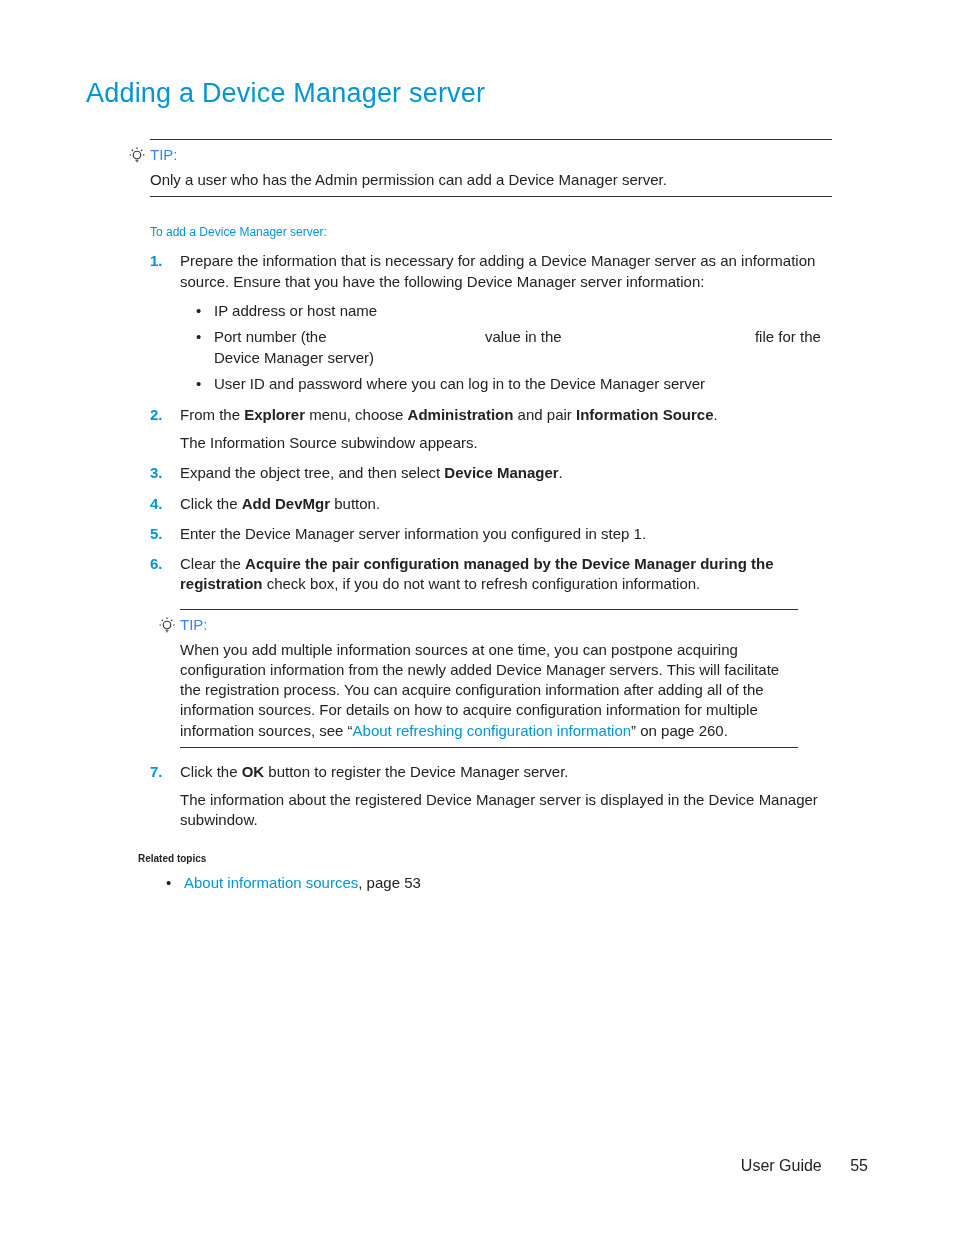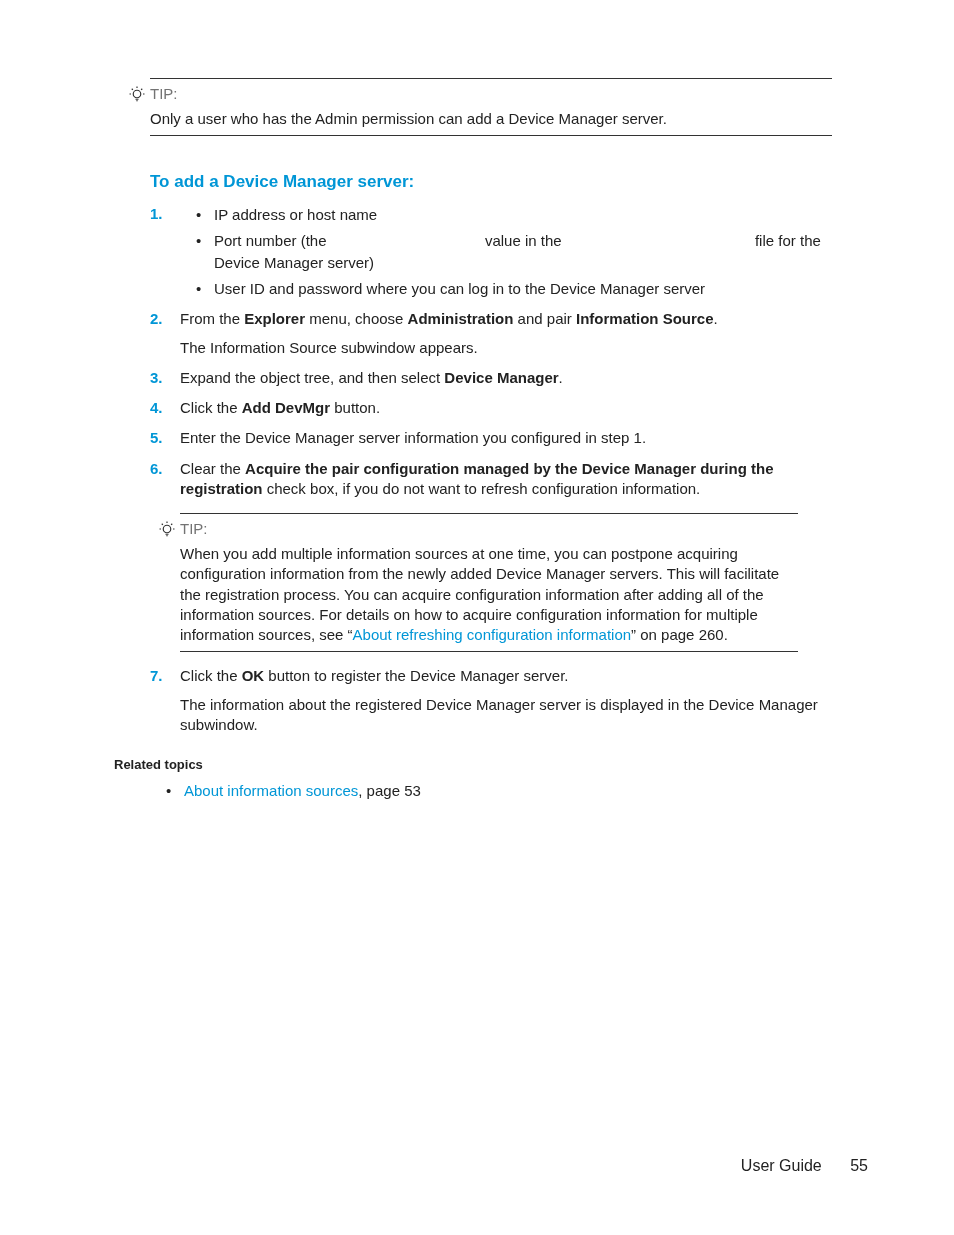--- a/index.html
+++ b/index.html
@@ -36,6 +36,7 @@
 
 <div class="page">
 
+  <h1 class="heading">Adding a Device Manager server</h1>
 
   <div class="tip-block">
     <hr class="tip-rule">

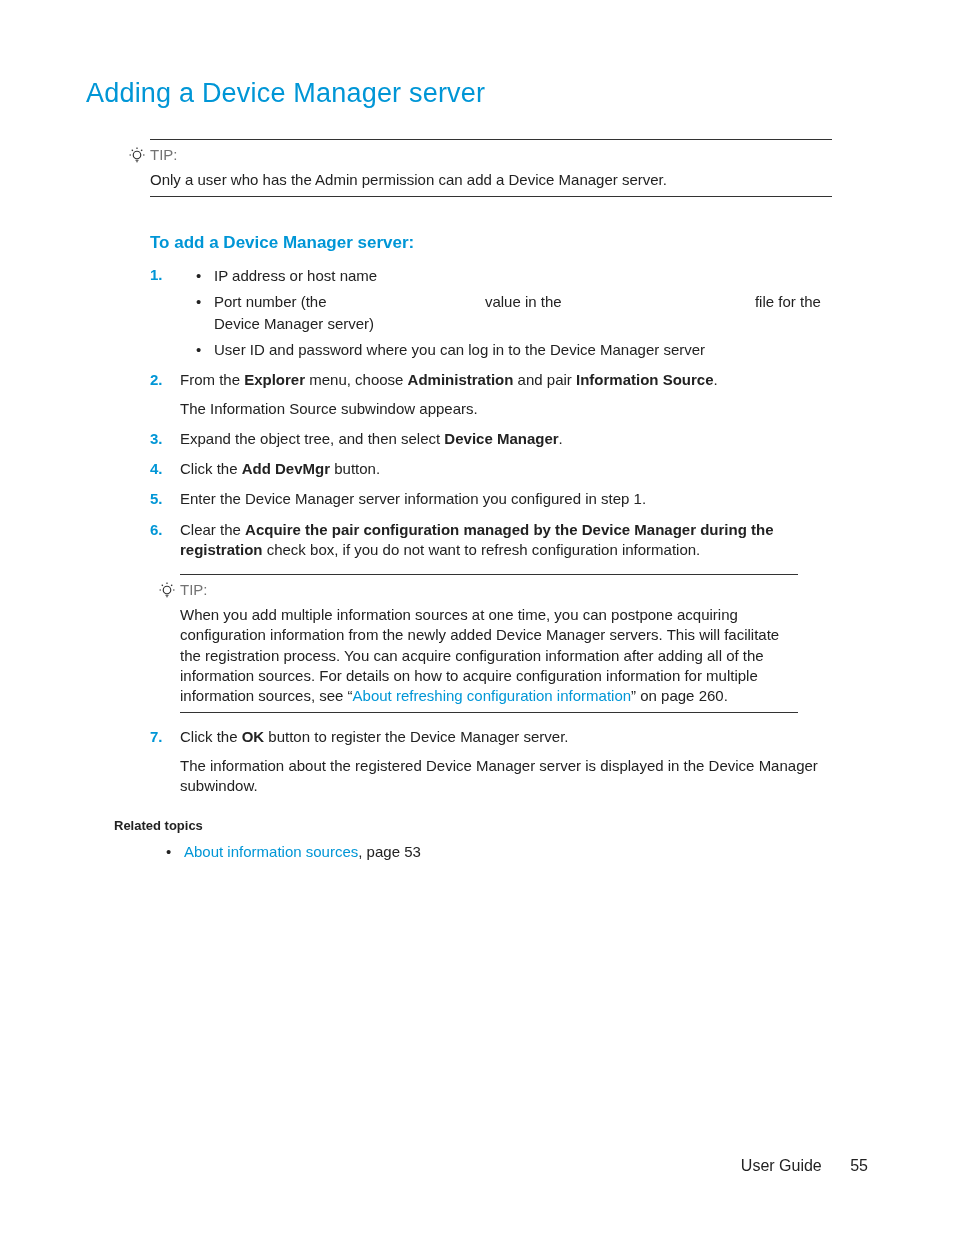--- a/index.html
+++ b/index.html
@@ -11,7 +11,7 @@
   .tip-rule-bottom { border: none; border-top: 1px solid #333; margin-top: 6px; }
   .tip-line { display: flex; align-items: flex-start; gap: 4px; margin-left: -22px; }
   .tip-icon { width: 18px; height: 18px; flex-shrink: 0; }
-  .tip-label { color: #737373; font-size: 15px; font-weight: 400; }
+  .tip-label { color: #3b82f6; font-size: 15px; font-weight: 400; }
   .tip-body { font-size: 15px; line-height: 1.35; margin-top: 6px; }
   .procedure-heading { color: #0096d6; font-weight: 700; font-size: 17px; margin-left: 64px; margin-top: 36px; margin-bottom: 12px; }
   ol.steps { list-style: none; margin-left: 64px; margin-right: 36px; counter-reset: step; }

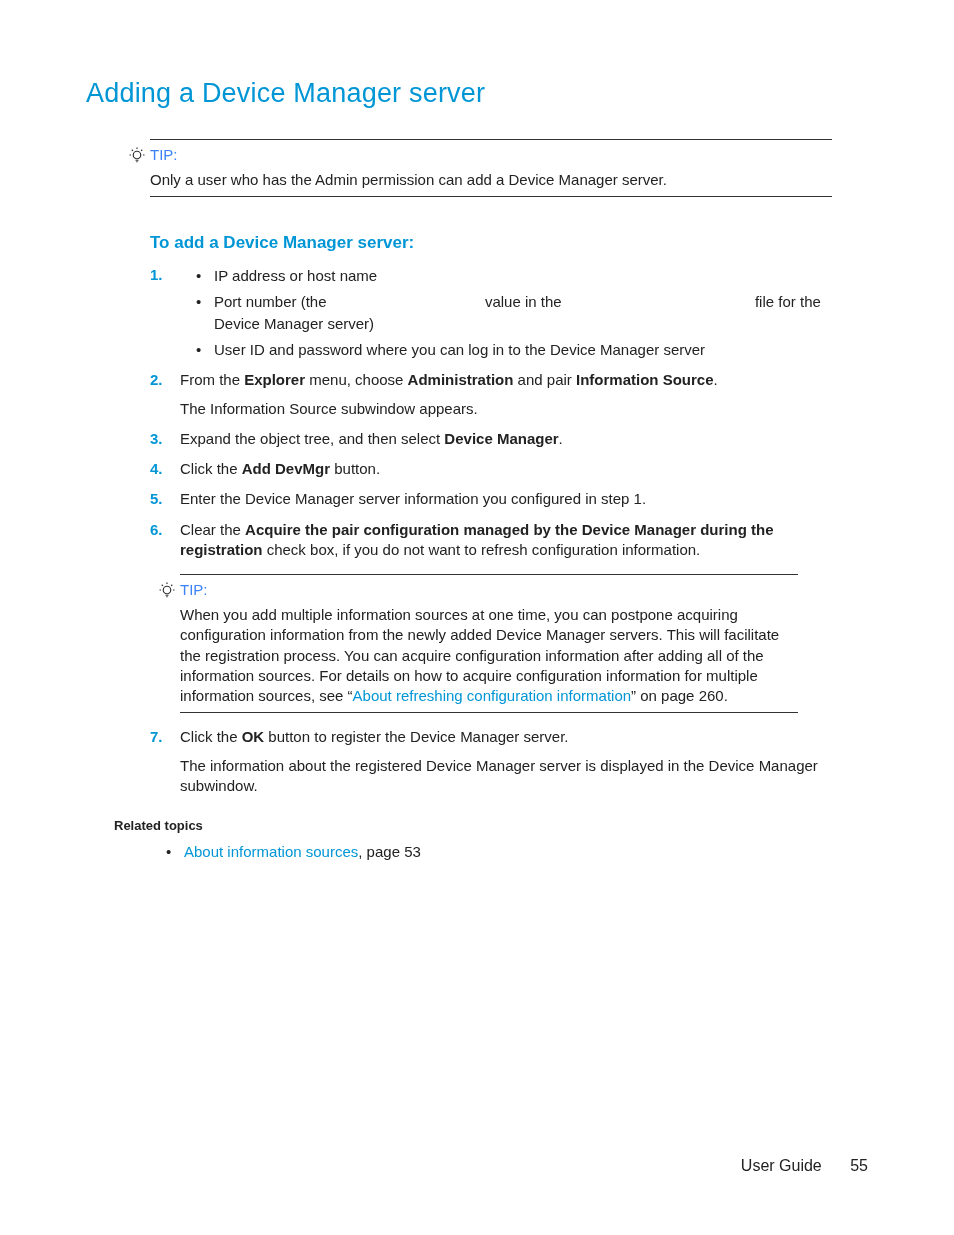--- a/index.html
+++ b/index.html
@@ -13,7 +13,7 @@
   .tip-icon { width: 18px; height: 18px; flex-shrink: 0; }
   .tip-label { color: #3b82f6; font-size: 15px; font-weight: 400; }
   .tip-body { font-size: 15px; line-height: 1.35; margin-top: 6px; }
-  .procedure-heading { color: #0096d6; font-weight: 700; font-size: 17px; margin-left: 64px; margin-top: 36px; margin-bottom: 12px; }
+  .procedure-heading { color: #0096d6; font-weight: 400; font-size: 12px; margin-left: 64px; margin-top: 28px; margin-bottom: 12px; }
   ol.steps { list-style: none; margin-left: 64px; margin-right: 36px; counter-reset: step; }
   ol.steps > li { position: relative; padding-left: 30px; font-size: 15px; line-height: 1.35; margin-bottom: 10px; }
   ol.steps > li::before { counter-increment: step; content: counter(step) "."; position: absolute; left: 0; color: #0096d6; font-weight: 700; }

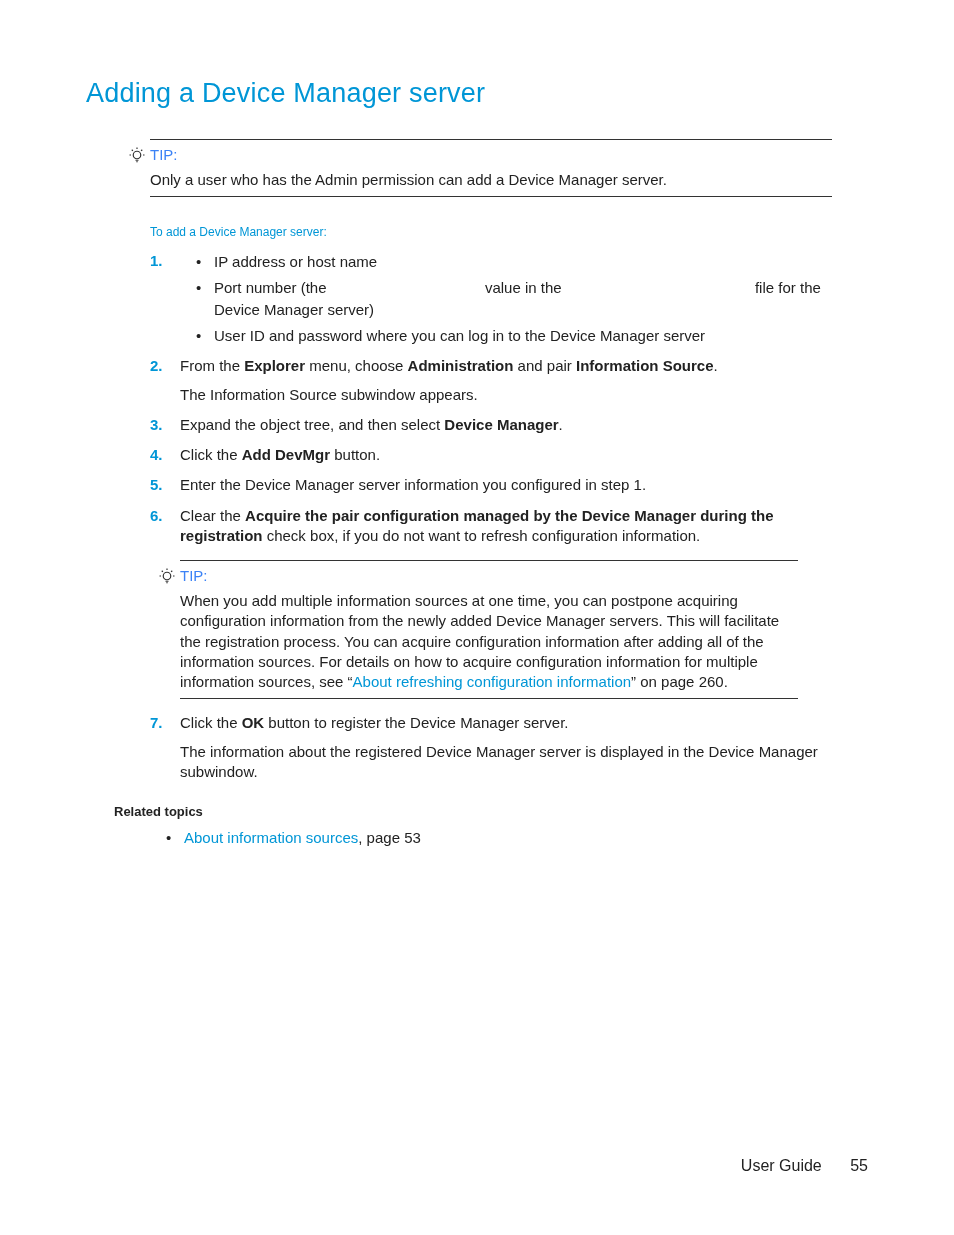--- a/index.html
+++ b/index.html
@@ -56,6 +56,7 @@
 
   <ol class="steps">
     <li>
+      <span>Prepare the information that is necessary for adding a Device Manager server as an information source. Ensure that you have the following Device Manager server information:</span>
       <ul class="sub">
         <li>IP address or host name</li>
         <li>

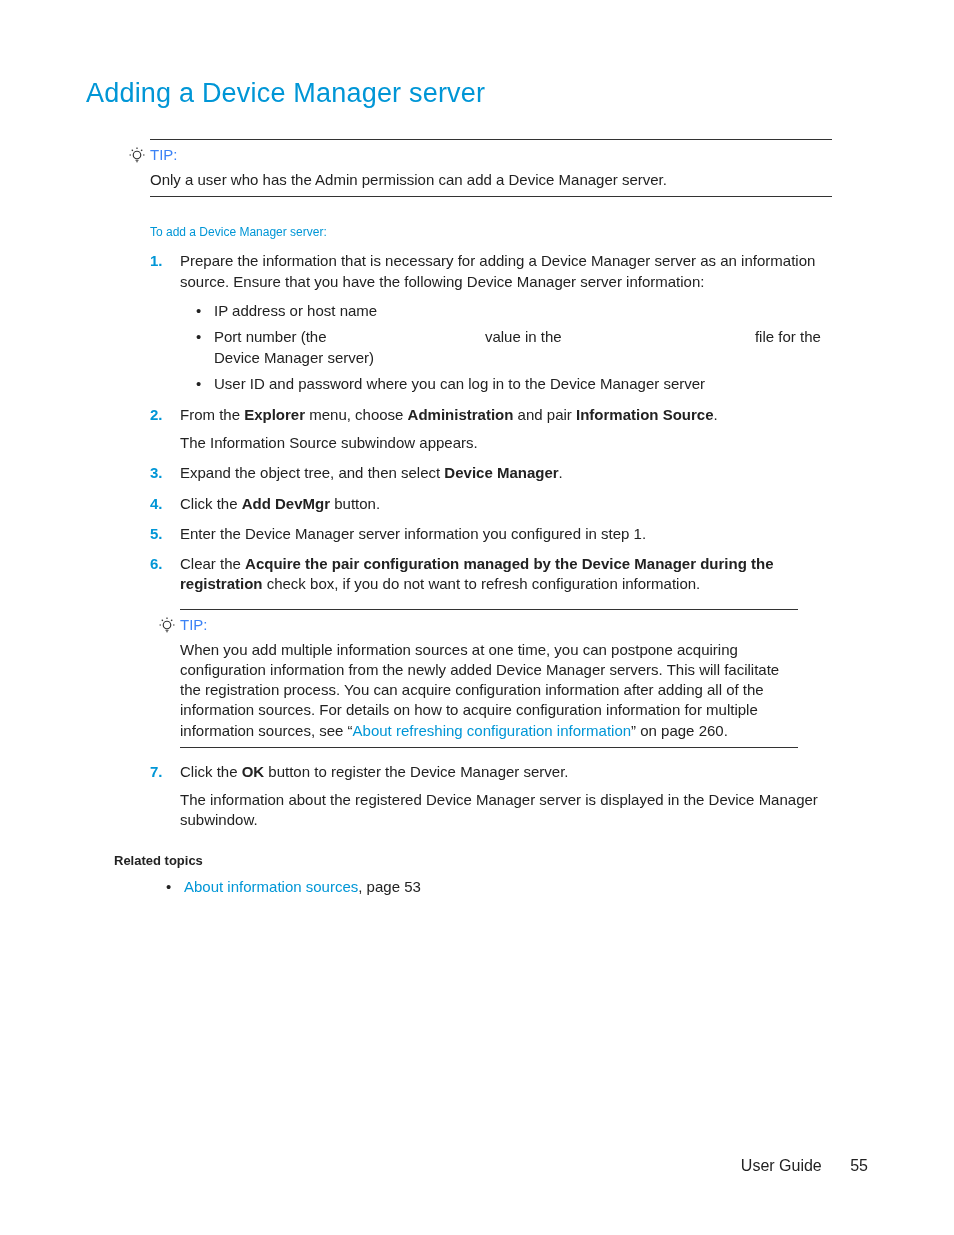--- a/index.html
+++ b/index.html
@@ -23,7 +23,7 @@
   ul.sub > li::before { content: "•"; position: absolute; left: 0; }
   .bold { font-weight: 700; }
   .link { color: #0096d6; }
-  .related-heading { font-weight: 700; font-size: 13px; margin-left: 28px; margin-top: 22px; margin-bottom: 8px; }
+  .related-heading { font-weight: 700; font-size: 10px; margin-left: 52px; margin-top: 22px; margin-bottom: 8px; }
   ul.related { list-style: none; margin-left: 80px; }
   ul.related > li { position: relative; padding-left: 18px; font-size: 15px; line-height: 1.4; }
   ul.related > li::before { content: "•"; position: absolute; left: 0; }

